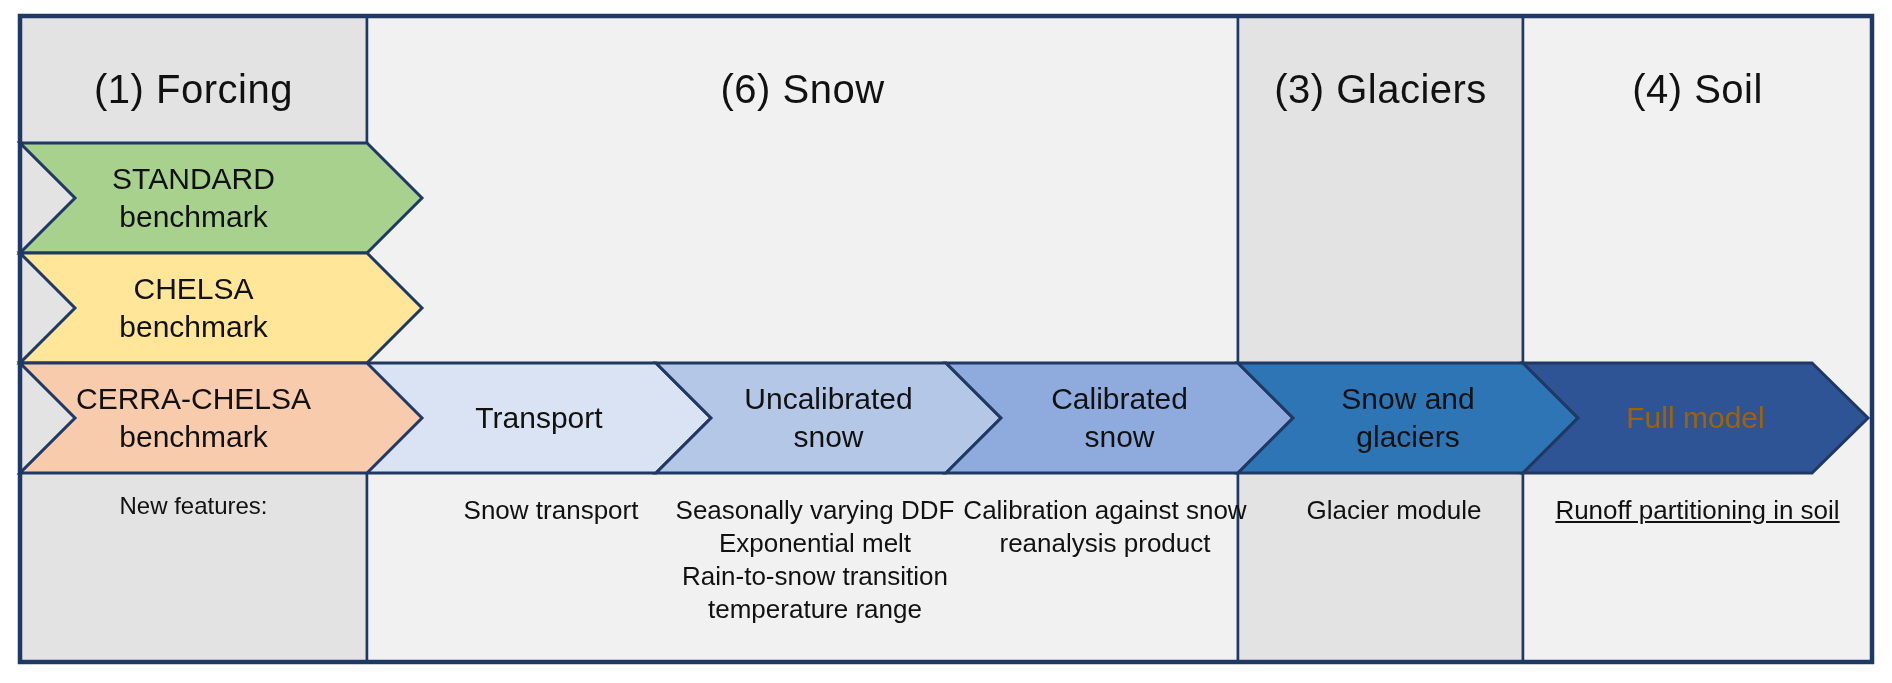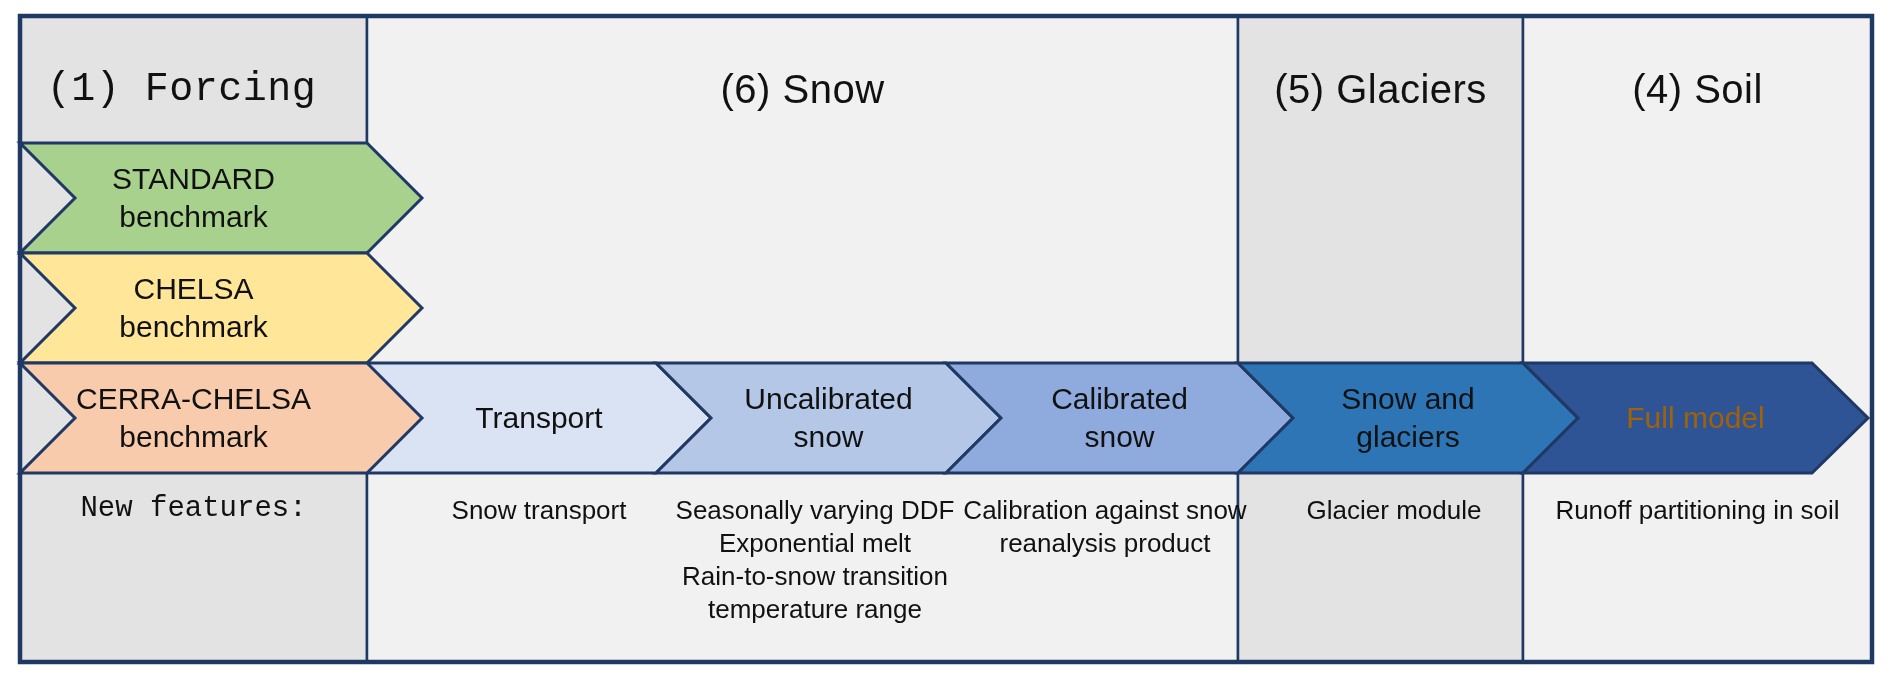--- a/index.html
+++ b/index.html
@@ -50,7 +50,7 @@
     <rect x="20" y="16" width="1852" height="646" fill="none" stroke="#1f3864" stroke-width="4.5"></rect>
   </svg>
 
-  <div class="txt col-title" style="left:8px;top:16px;width:347px;height:127px;font-family:Liberation Mono, monospace;">(1) Forcing</div>
+  <div class="txt col-title" style="left:20px;top:16px;width:347px;height:127px;">(1) Forcing</div>
   <div class="txt col-title" style="left:367px;top:16px;width:871px;height:127px;">(6) Snow</div>
   <div class="txt col-title" style="left:1238px;top:16px;width:285px;height:127px;">(5) Glaciers</div>
   <div class="txt col-title" style="left:1523px;top:16px;width:349px;height:127px;">(4) Soil</div>

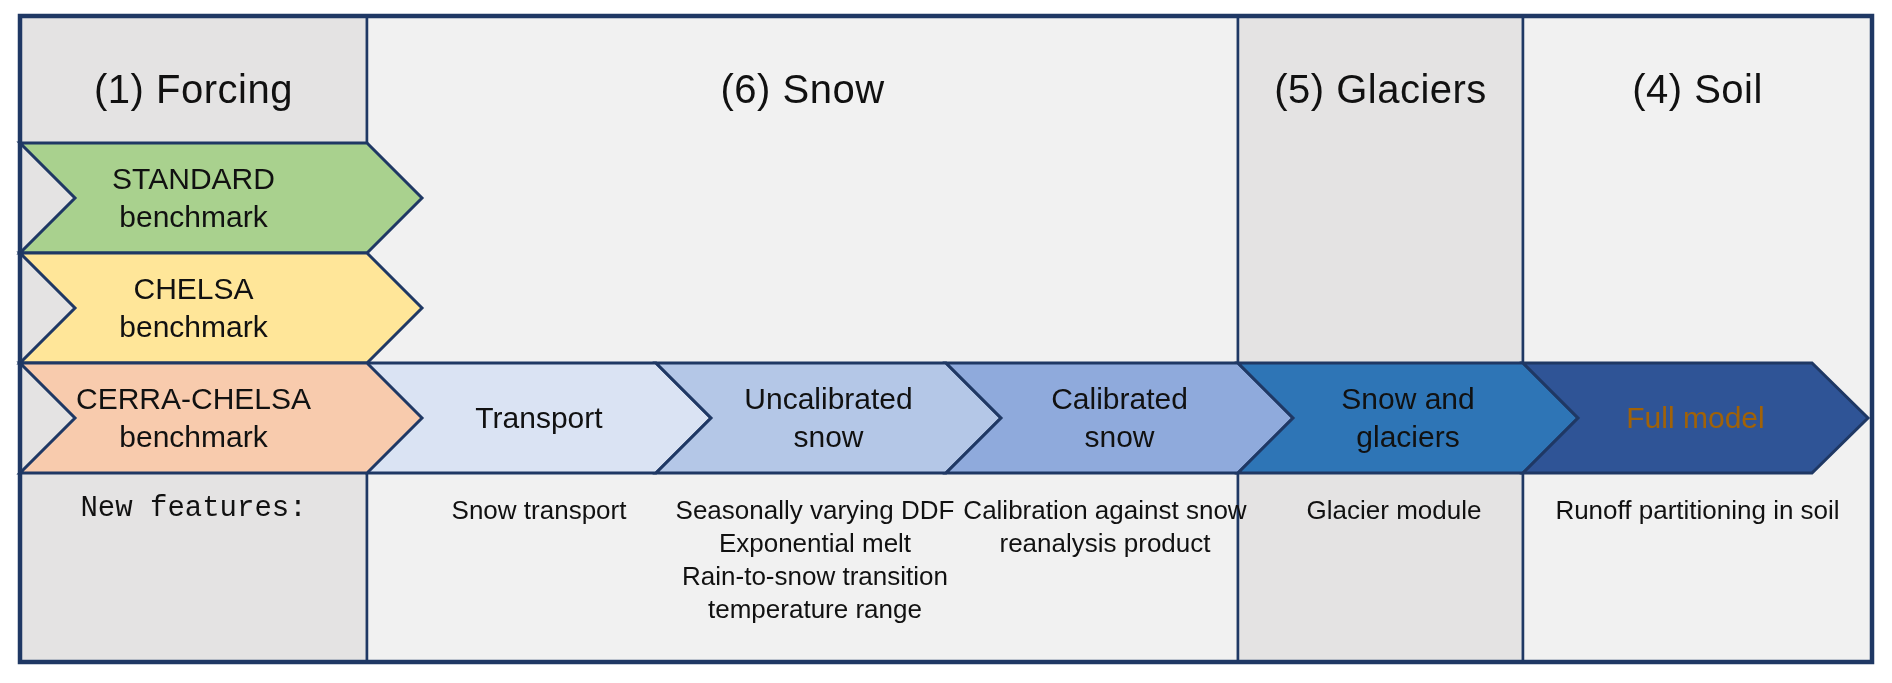--- a/index.html
+++ b/index.html
@@ -52,7 +52,7 @@
 
   <div class="txt col-title" style="left:20px;top:16px;width:347px;height:127px;">(1) Forcing</div>
   <div class="txt col-title" style="left:367px;top:16px;width:871px;height:127px;">(6) Snow</div>
-  <div class="txt col-title" style="left:1238px;top:16px;width:285px;height:127px;">(5) Glaciers</div>
+  <div class="txt col-title" style="left:1238px;top:16px;width:285px;height:127px;">(3) Glaciers</div>
   <div class="txt col-title" style="left:1523px;top:16px;width:349px;height:127px;">(4) Soil</div>
 
   <div class="txt arrow-label" style="left:20px;top:143px;width:347px;height:110px;">STANDARD

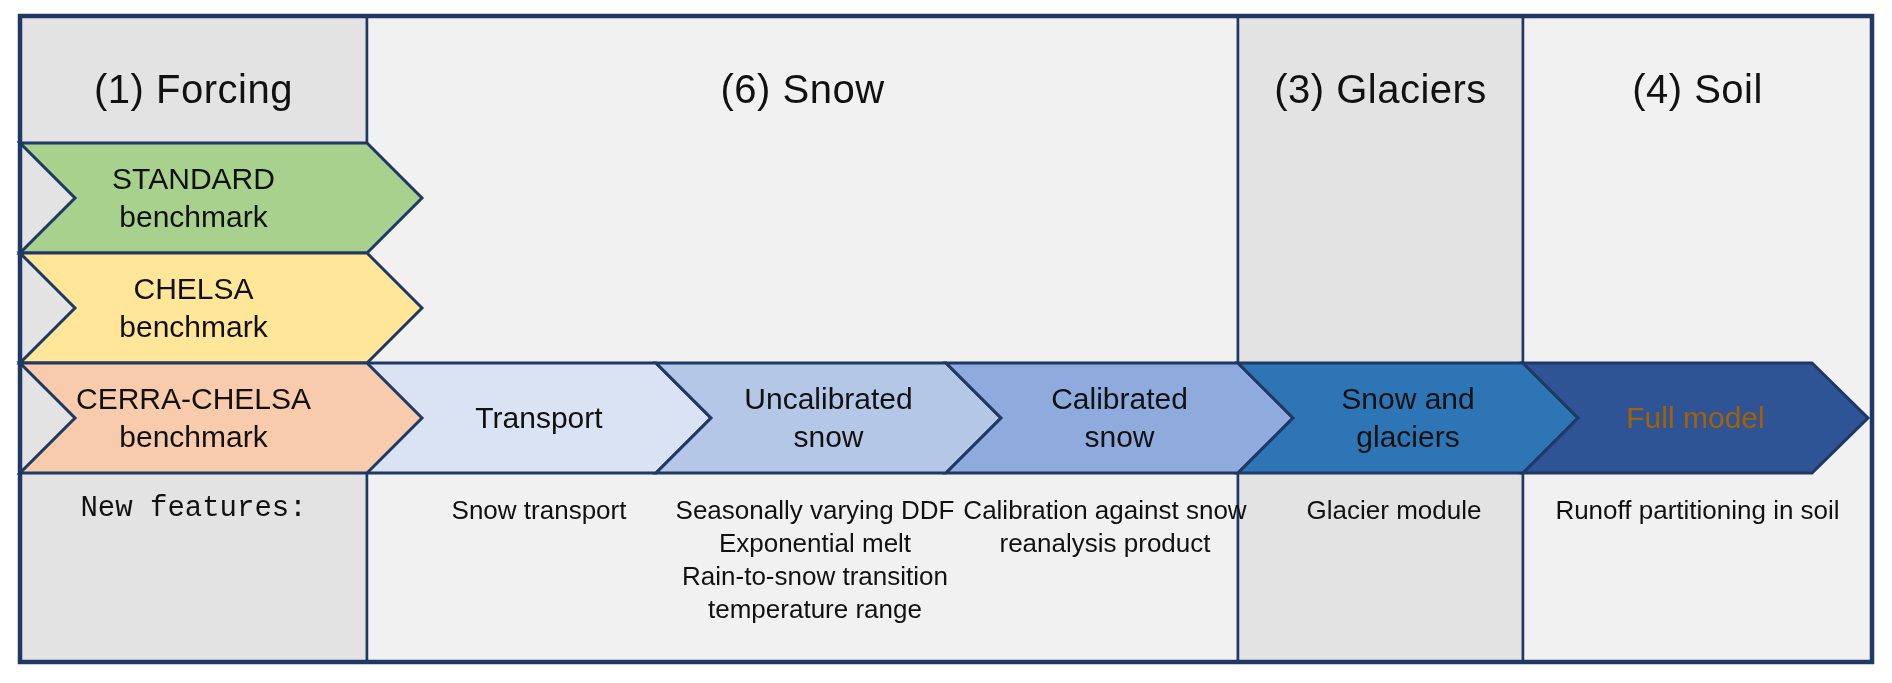--- a/index.html
+++ b/index.html
@@ -23,7 +23,7 @@
   .arrow-label{font-size:30px;line-height:38px;}
   .arrow-label--light{color:#a16207;}
   .feature{font-size:26px;line-height:33px;align-items:flex-start;}
-  .features-heading{font-size:29px;align-items:flex-start;font-family:Liberation Mono, monospace;}
+  .features-heading{font-size:24px;align-items:flex-start;}
 </style>
 </head>
 <body>

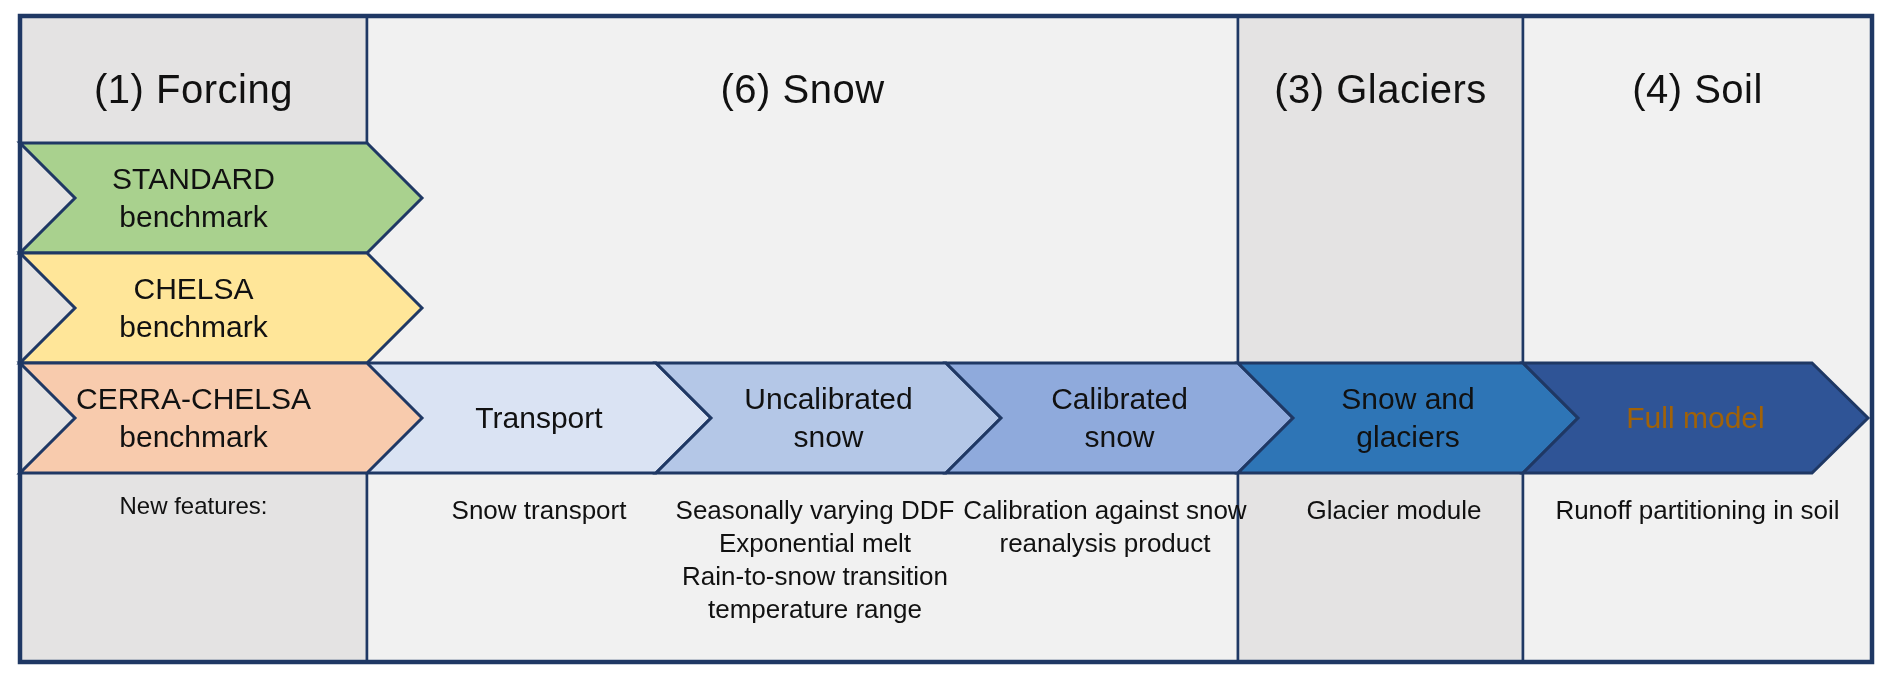--- a/index.html
+++ b/index.html
@@ -72,7 +72,7 @@
   <div class="txt arrow-label arrow-label--light" style="left:1523px;top:363px;width:345px;height:110px;">Full model</div>
 
   <div class="txt features-heading" style="left:20px;top:492px;width:347px;height:160px;">New features:</div>
-  <div class="txt feature" style="left:369px;top:494px;width:340px;height:160px;">Snow transport</div>
+  <div class="txt feature" style="left:369px;top:494px;width:340px;height:160px;padding-left:12px;">Snow transport</div>
   <div class="txt feature" style="left:935px;top:494px;width:340px;height:160px;">Calibration against snow
 reanalysis product</div>
   <div class="txt feature" style="left:645px;top:494px;width:340px;height:160px;">Seasonally varying DDF

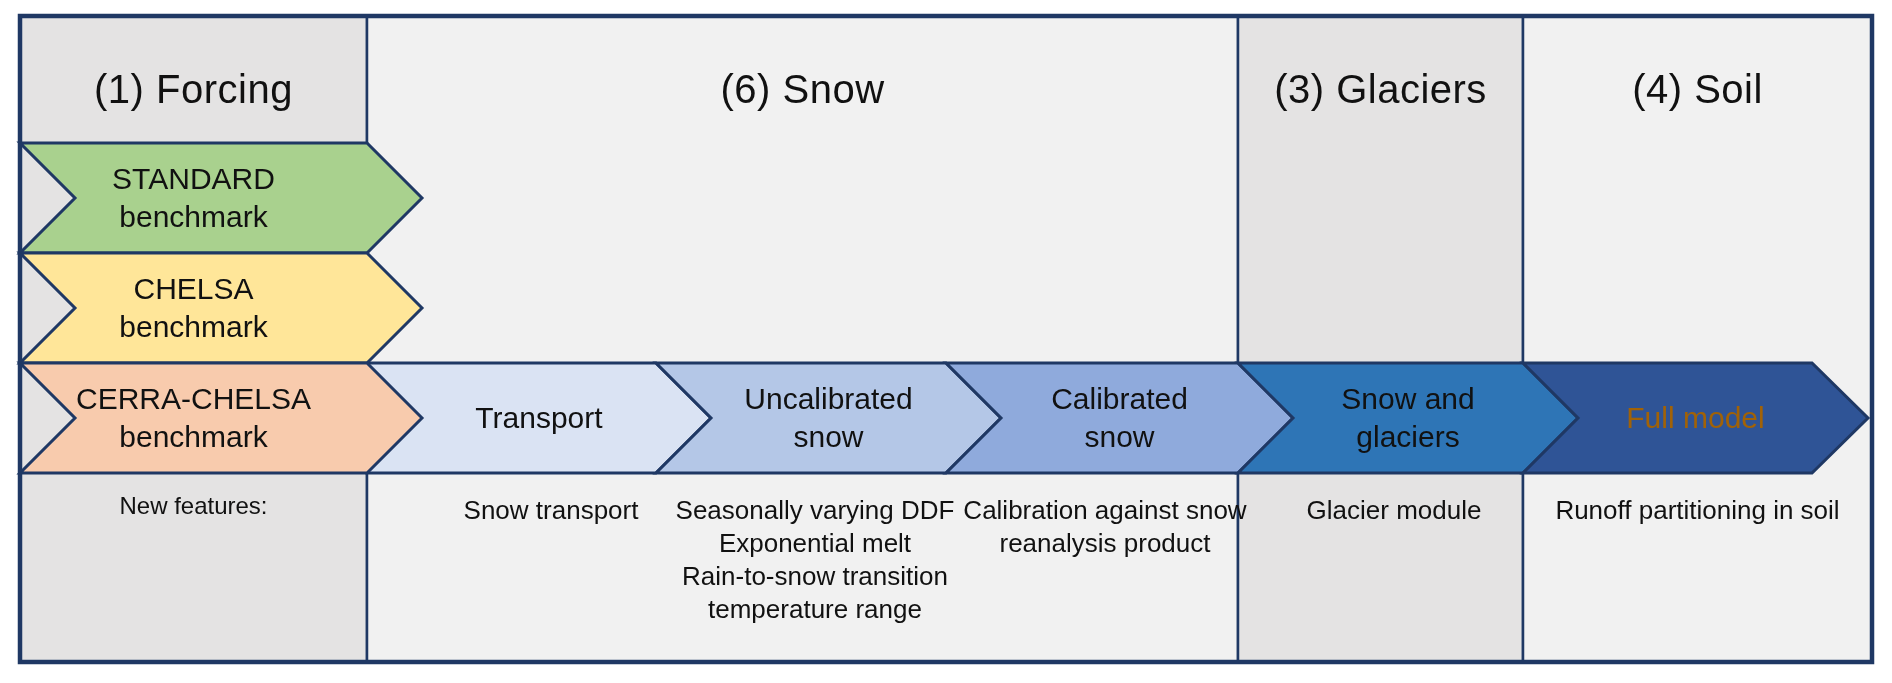--- a/index.html
+++ b/index.html
@@ -80,7 +80,7 @@
 Rain-to-snow transition
 temperature range</div>
   <div class="txt feature" style="left:1238px;top:494px;width:312px;height:160px;">Glacier module</div>
-  <div class="txt feature" style="left:1523px;top:494px;width:349px;height:160px;">Runoff partitioning in soil</div>
+  <div class="txt feature" style="left:1523px;top:494px;width:349px;height:160px;text-decoration:underline;">Runoff partitioning in soil</div>
 
 </div>
 

